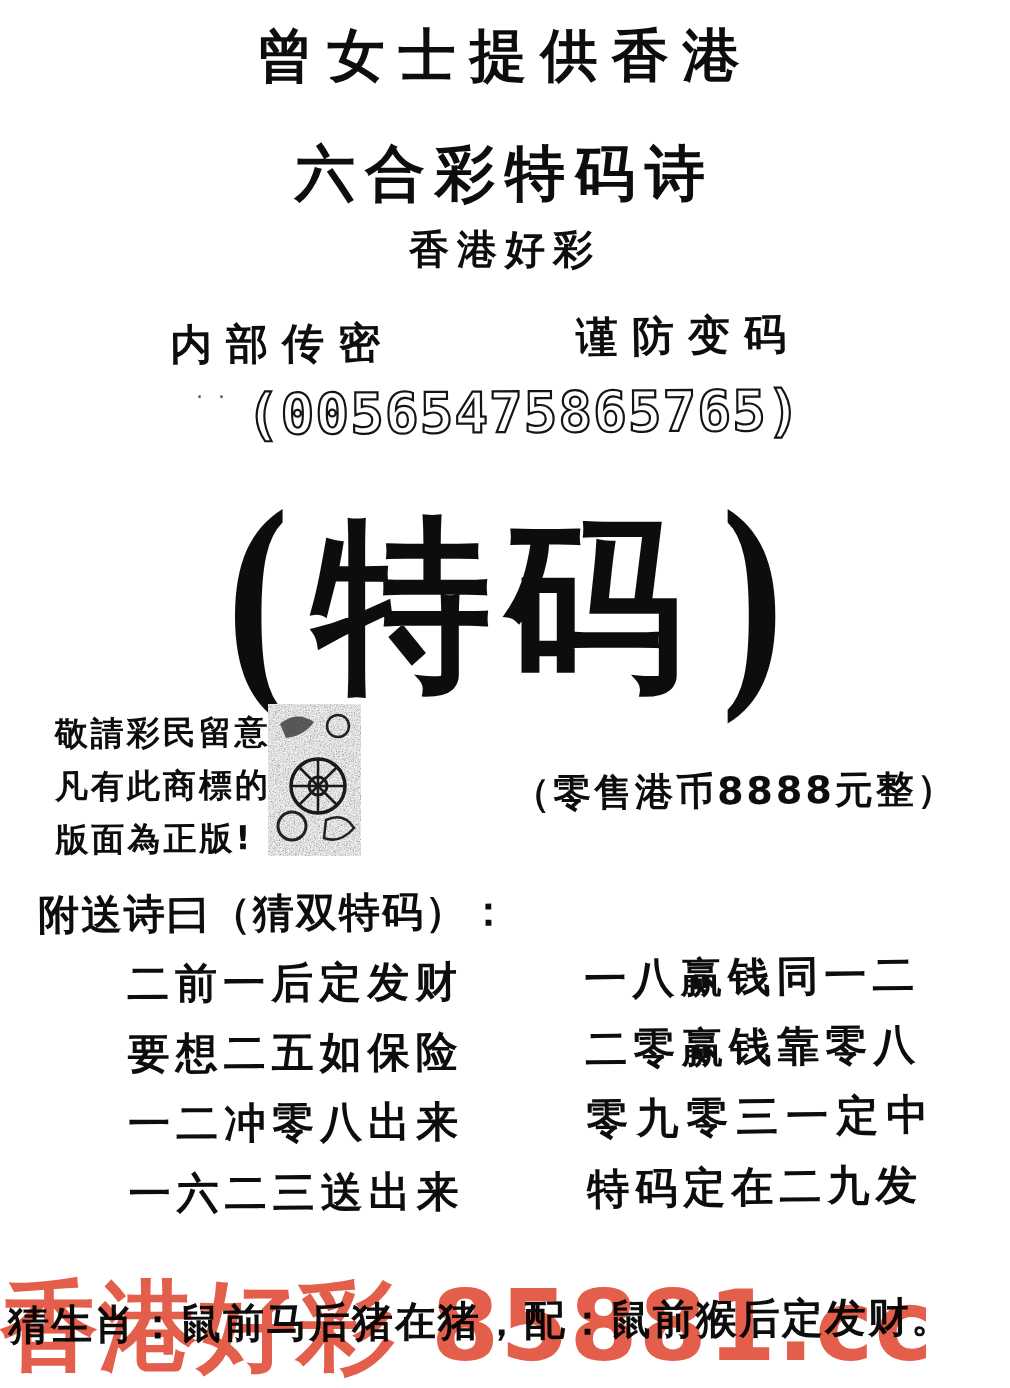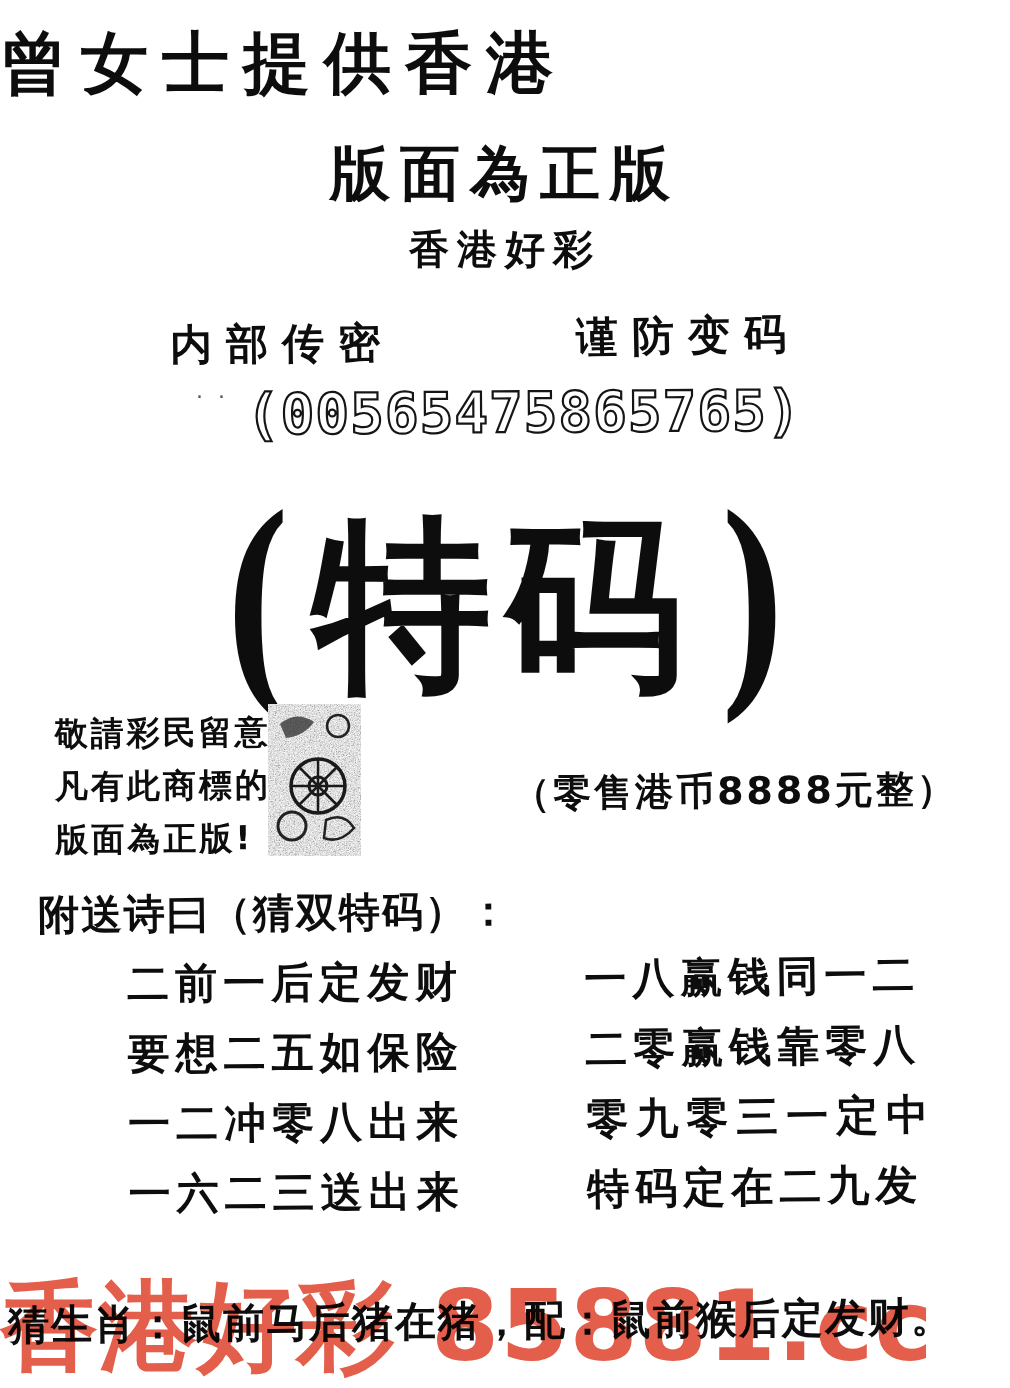--- a/index.html
+++ b/index.html
@@ -16,9 +16,9 @@
   
   .title1{
     top:18px;left:0;width:100%;
-    text-align:left;
+    text-align:center;
     font-family:Liberation Mono, monospace;
-    font-size:67px;font-weight:700;
+    font-size:57px;font-weight:700;
     letter-spacing:14px;
     white-space:nowrap;
   }

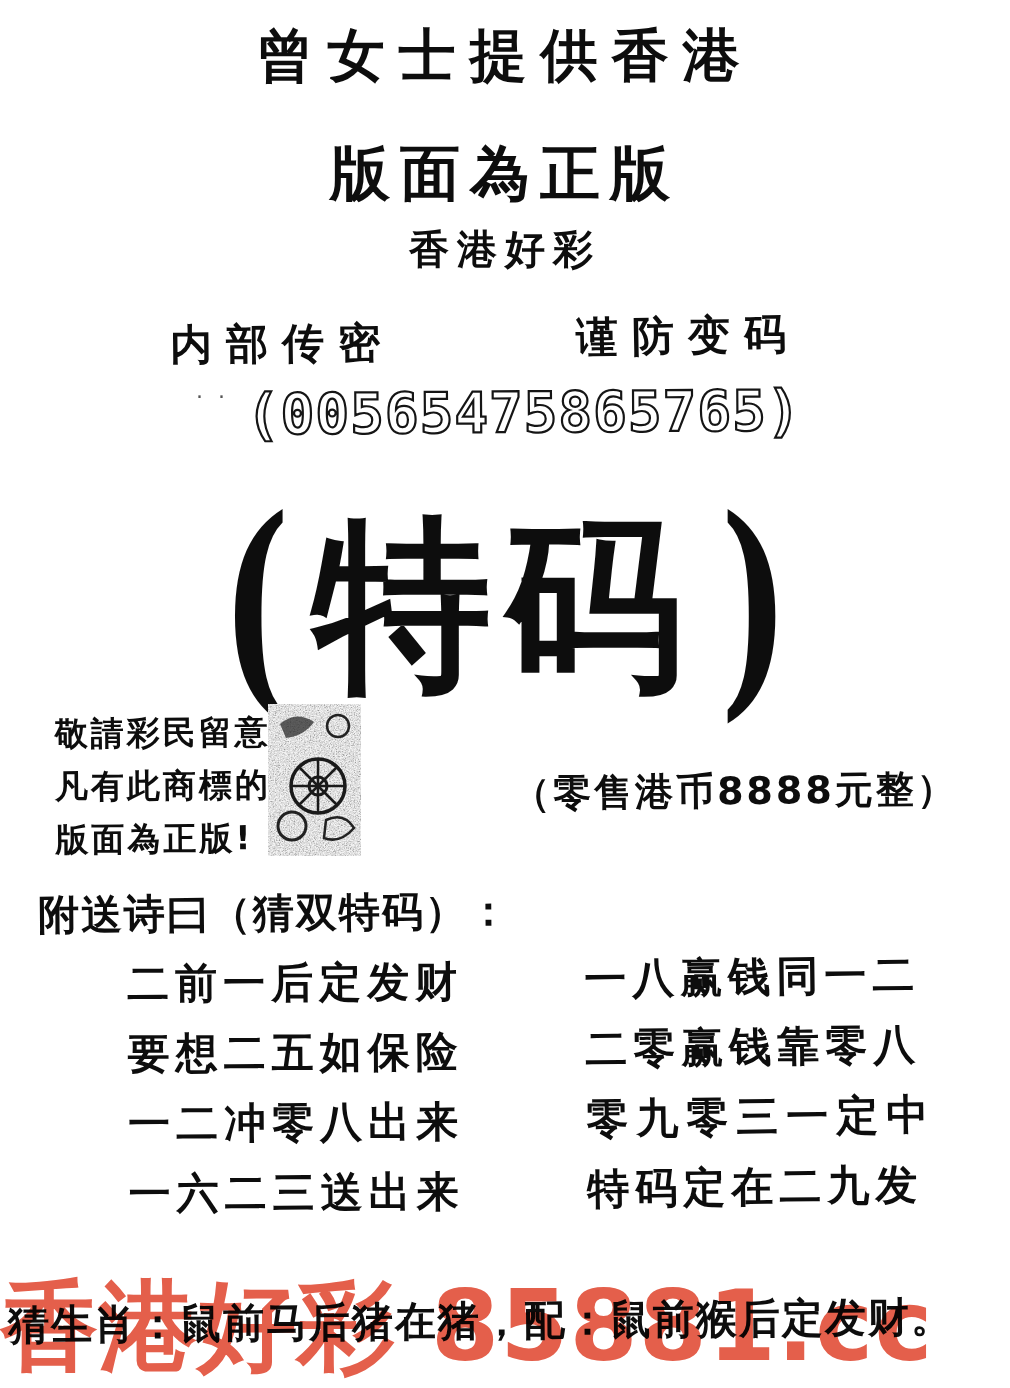--- a/index.html
+++ b/index.html
@@ -135,7 +135,7 @@
 <div class="page">
 
   <div class="abs title1">曾女士提供香港</div>
-  <div class="abs title2">版面為正版</div>
+  <div class="abs title2">六合彩特码诗</div>
   <div class="abs issue">香港好彩</div>
 
   <div class="abs secret">内部传密</div>

